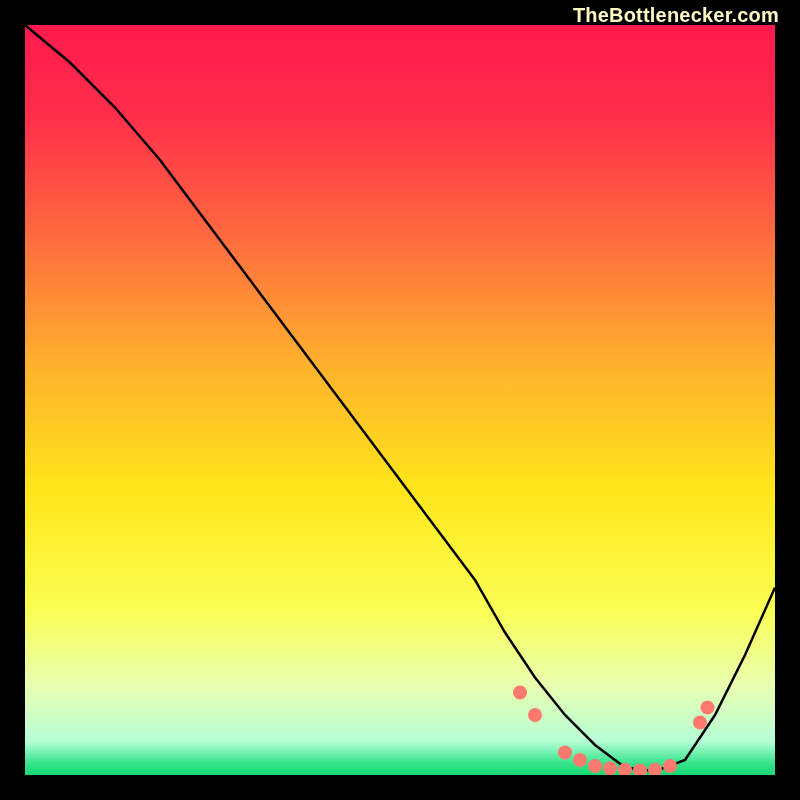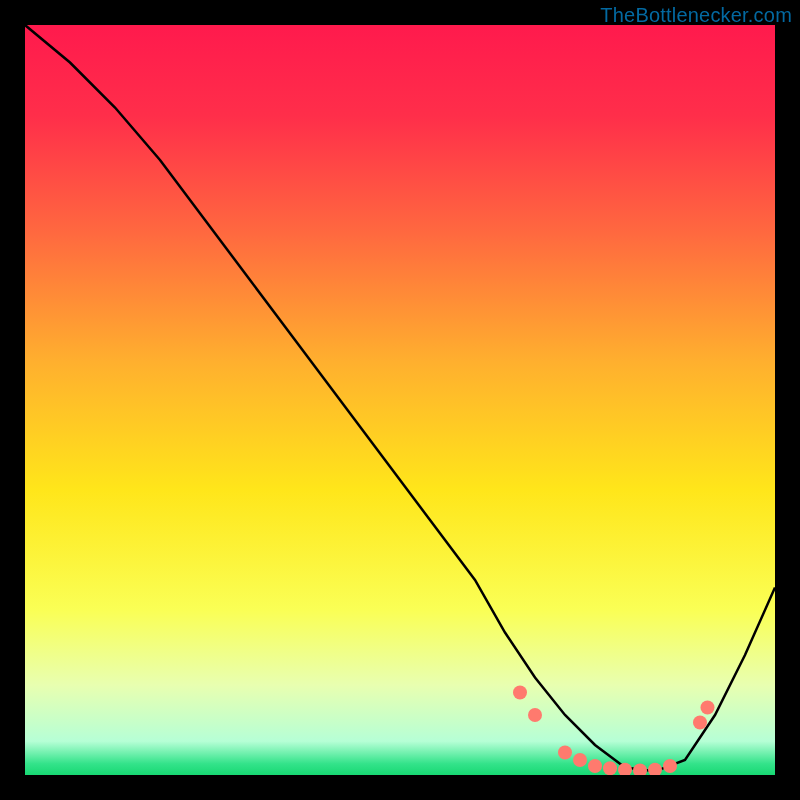--- a/index.html
+++ b/index.html
@@ -29,10 +29,10 @@
   .attrib {
     position: absolute;
     top: 4px;
-    right: 8px;
-    color: #0369a1;
+    right: 21px;
+    color: #fef9c3;
     font-size: 20px;
-    font-weight: 400;
+    font-weight: 700;
     letter-spacing: 0.2px;
   }
   svg { display: block; }

